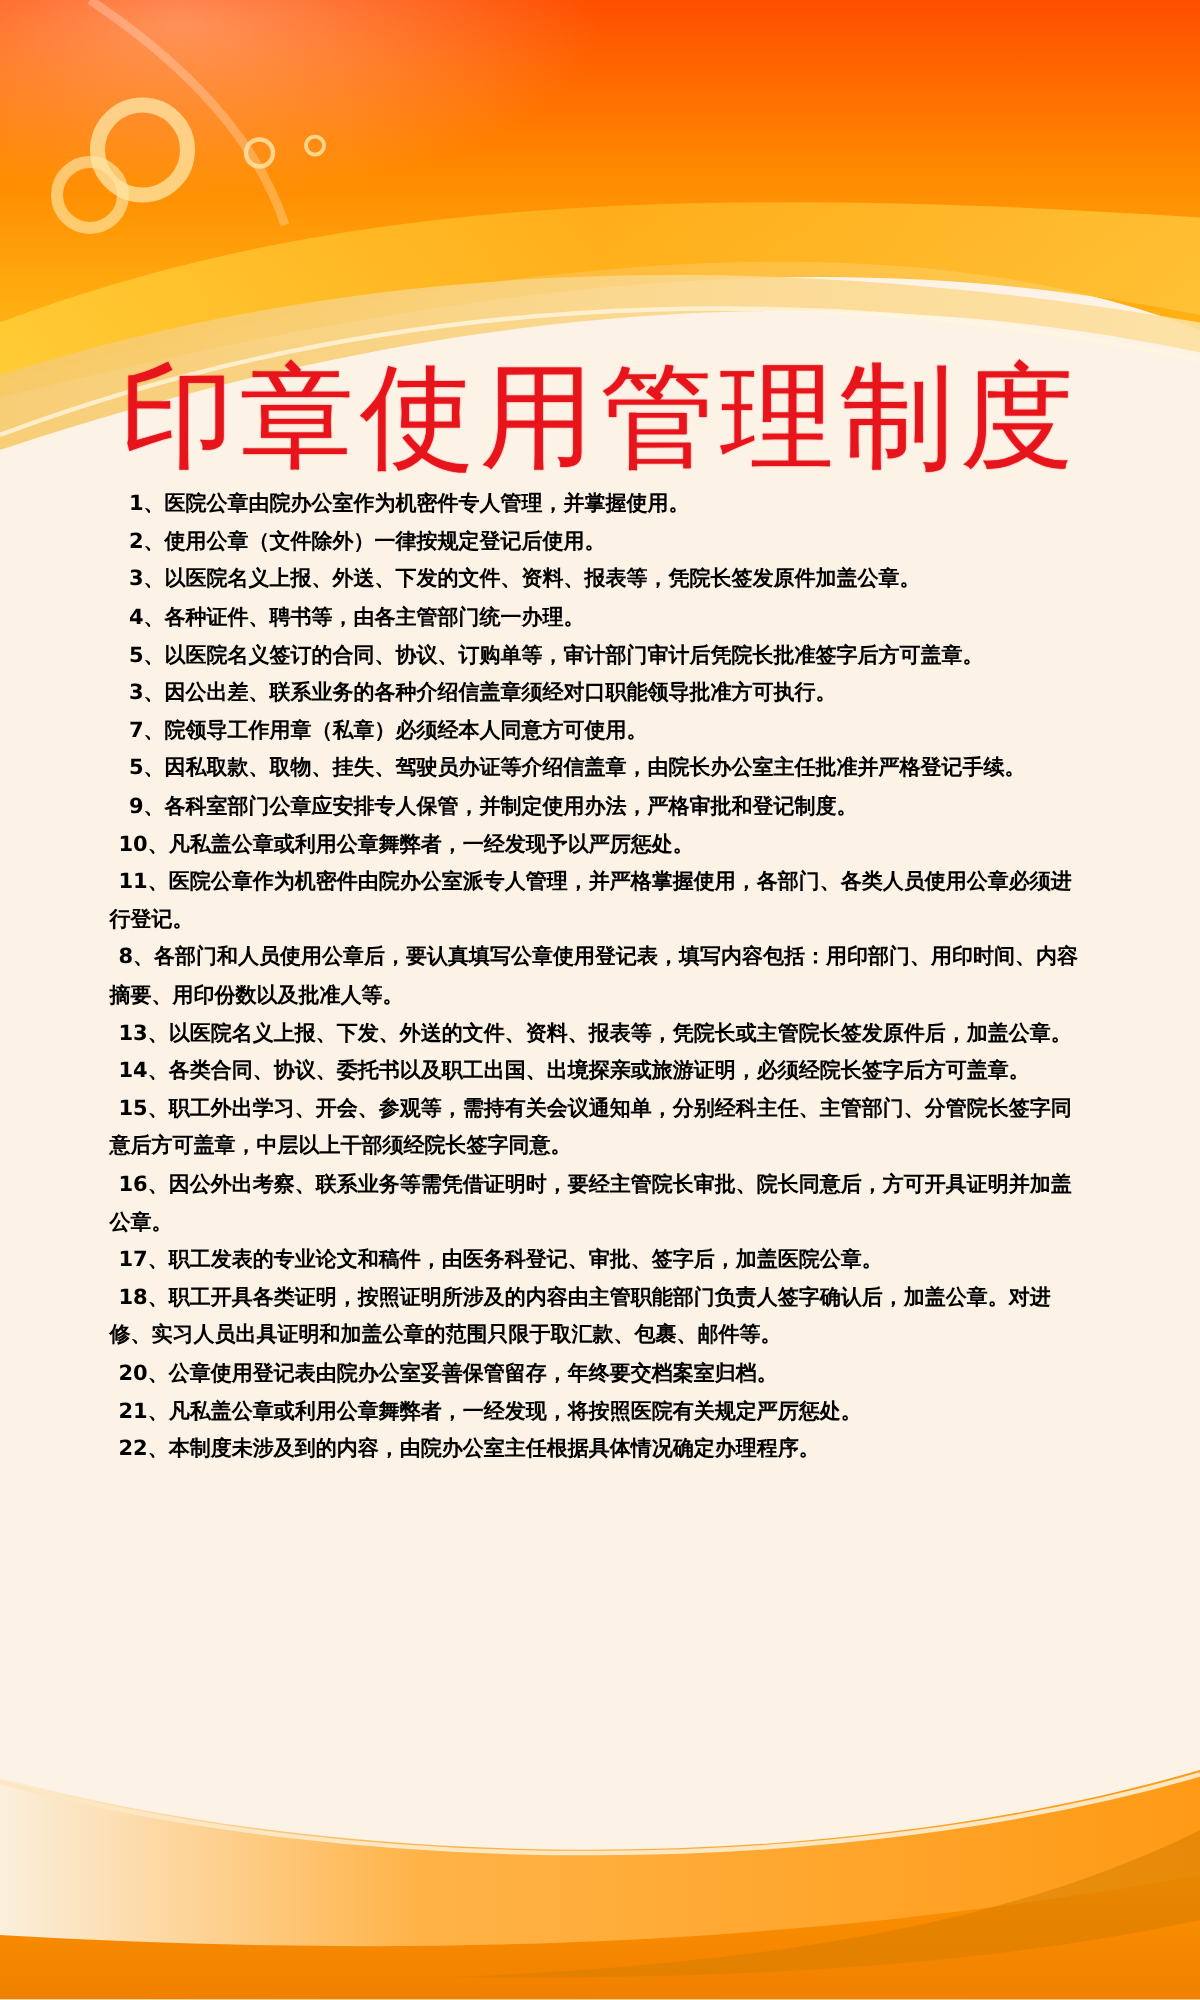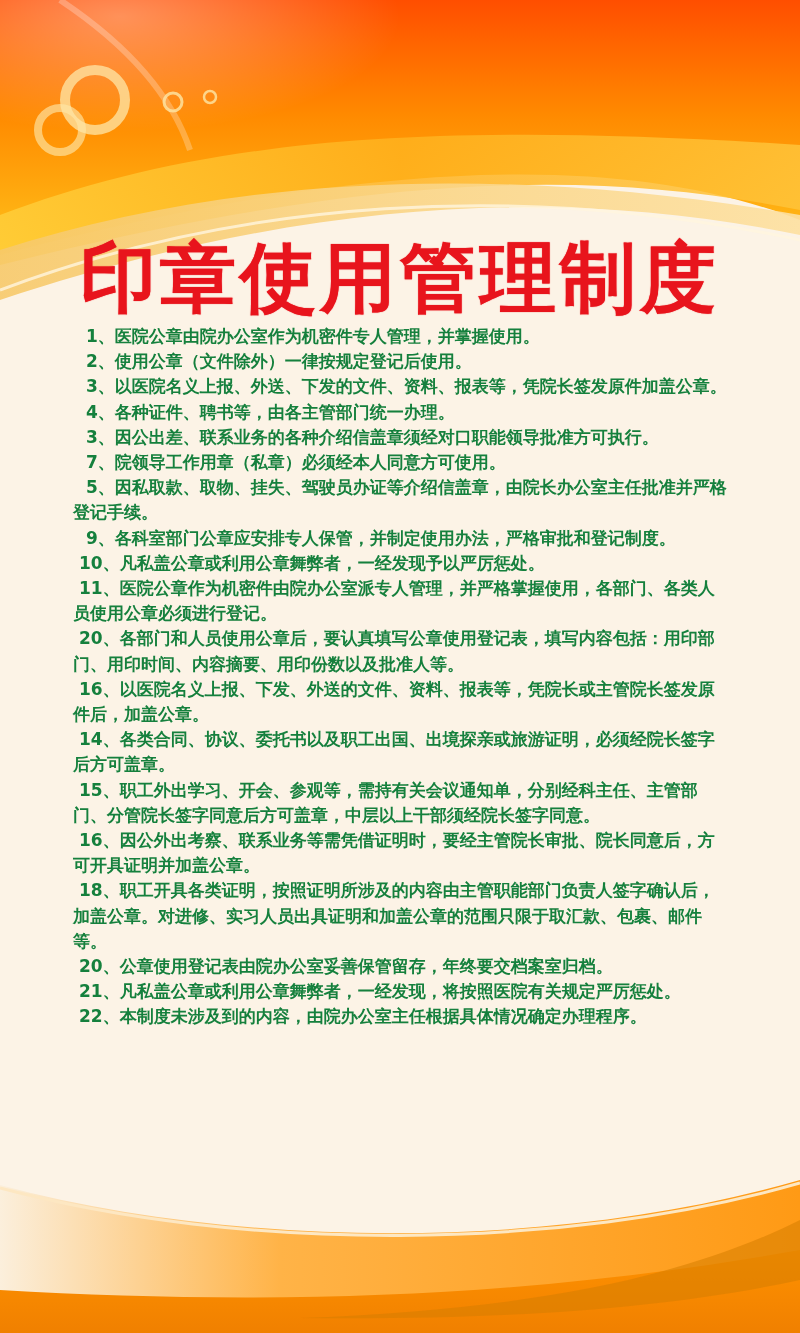--- a/index.html
+++ b/index.html
@@ -11,7 +11,7 @@
   .bg { position: absolute; left: 0; top: 0; width: 800px; height: 1333px; z-index: 0; }
   .title {
     position: absolute; left: 0; top: 228px; width: 800px; text-align: center;
-    font-size: 76px; font-weight: bold; color: #e8141c; letter-spacing: 4px;
+    font-size: 76px; font-weight: normal; color: #e8141c; letter-spacing: 4px;
     font-family: "DejaVu Sans", sans-serif; z-index: 2;
     text-shadow: 0 0 1px #e8141c;
   }

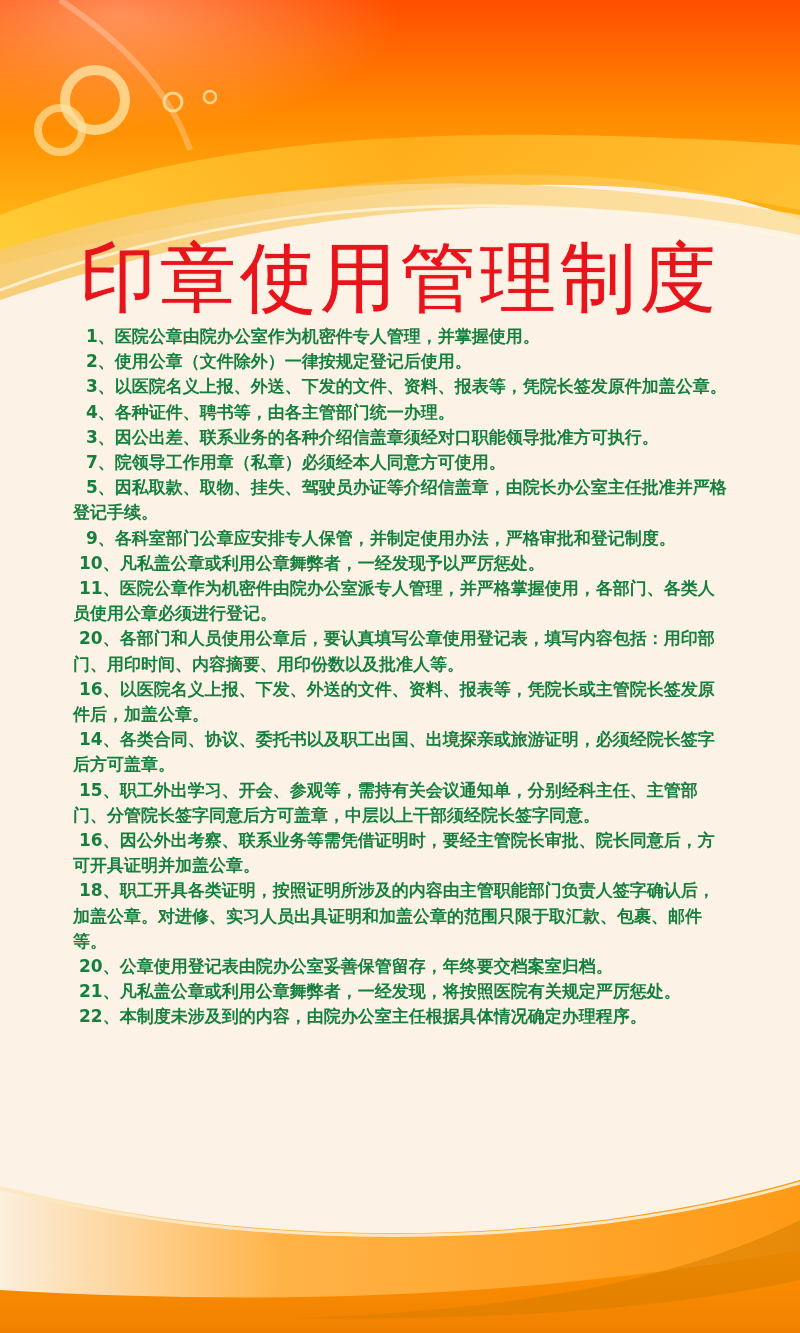--- a/index.html
+++ b/index.html
@@ -17,7 +17,7 @@
   }
   .rules {
     position: absolute; left: 73px; top: 324px; width: 655px; z-index: 2;
-    font-size: 17px; font-weight: bold; color: #15803d; line-height: 25.2px;
+    font-size: 14px; font-weight: bold; color: #000000; line-height: 25.2px;
   }
   .rule { text-indent: 13px; margin: 0; }
   .rule.narrow { text-indent: 6px; }

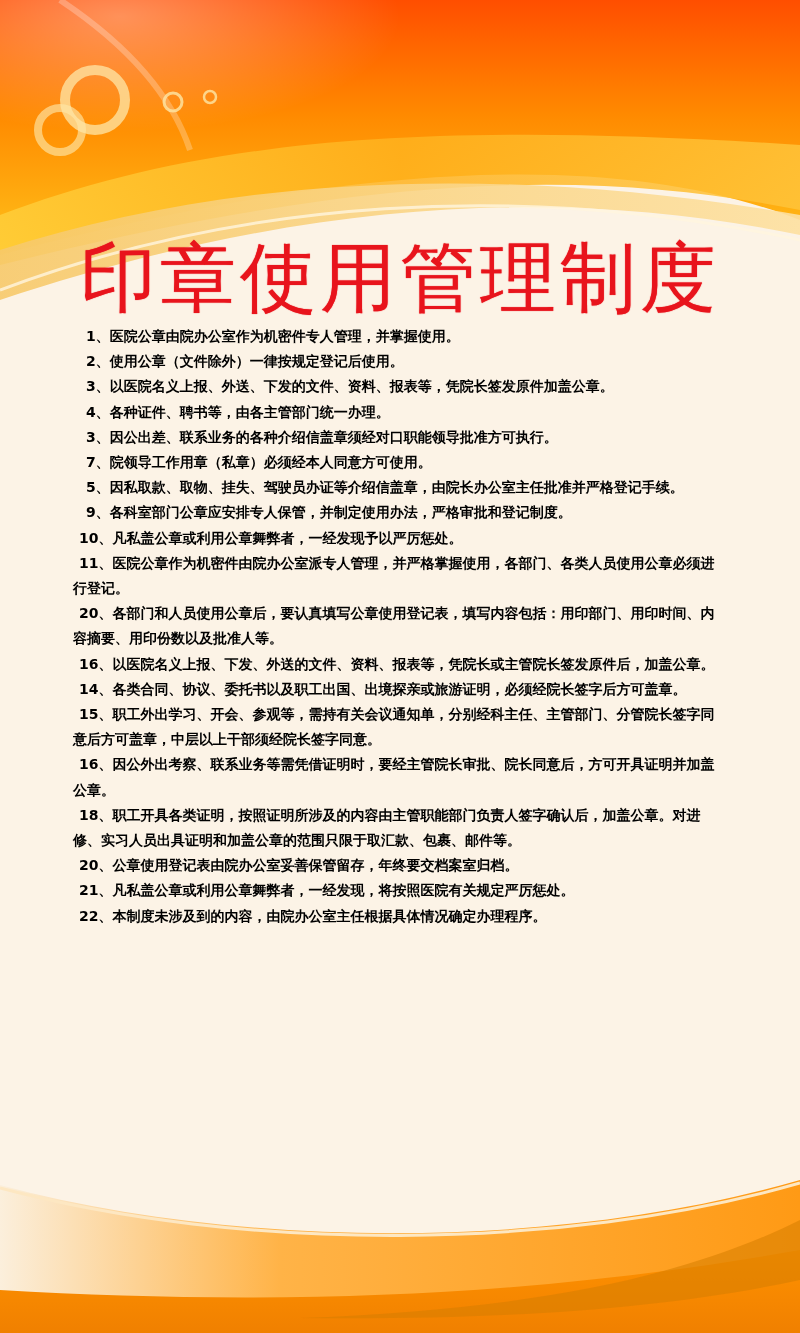--- a/index.html
+++ b/index.html
@@ -84,6 +84,7 @@
   <p class="rule">2、使用公章（文件除外）一律按规定登记后使用。</p>
   <p class="rule">3、以医院名义上报、外送、下发的文件、资料、报表等，凭院长签发原件加盖公章。</p>
   <p class="rule">4、各种证件、聘书等，由各主管部门统一办理。</p>
+  <p class="rule">5、以医院名义签订的合同、协议、订购单等，审计部门审计后凭院长批准签字后方可盖章。</p>
   <p class="rule">3、因公出差、联系业务的各种介绍信盖章须经对口职能领导批准方可执行。</p>
   <p class="rule">7、院领导工作用章（私章）必须经本人同意方可使用。</p>
   <p class="rule">5、因私取款、取物、挂失、驾驶员办证等介绍信盖章，由院长办公室主任批准并严格登记手续。</p>

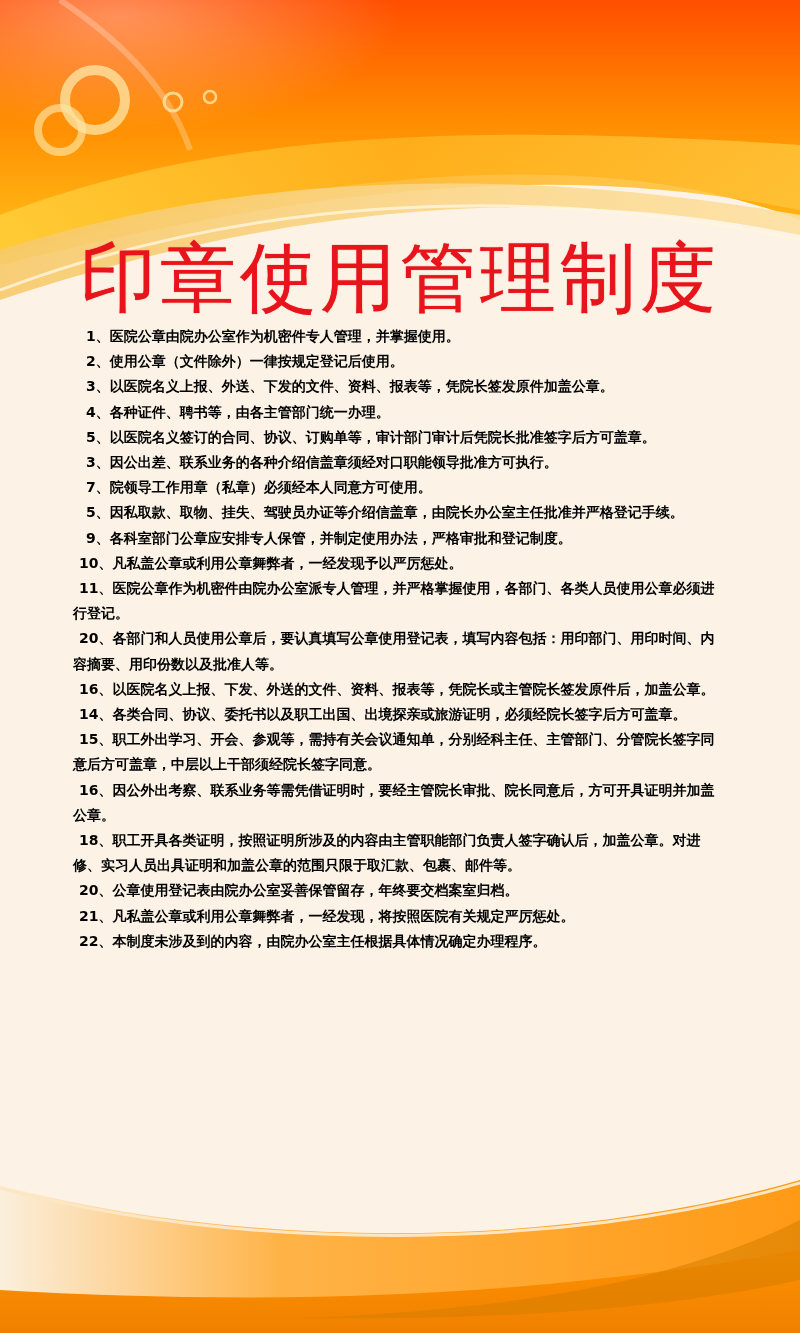--- a/index.html
+++ b/index.html
@@ -91,7 +91,7 @@
   <p class="rule">9、各科室部门公章应安排专人保管，并制定使用办法，严格审批和登记制度。</p>
   <p class="rule narrow">10、凡私盖公章或利用公章舞弊者，一经发现予以严厉惩处。</p>
   <p class="rule narrow">11、医院公章作为机密件由院办公室派专人管理，并严格掌握使用，各部门、各类人员使用公章必须进行登记。</p>
-  <p class="rule narrow">20、各部门和人员使用公章后，要认真填写公章使用登记表，填写内容包括：用印部门、用印时间、内容摘要、用印份数以及批准人等。</p>
+  <p class="rule narrow">8、各部门和人员使用公章后，要认真填写公章使用登记表，填写内容包括：用印部门、用印时间、内容摘要、用印份数以及批准人等。</p>
   <p class="rule narrow">16、以医院名义上报、下发、外送的文件、资料、报表等，凭院长或主管院长签发原件后，加盖公章。</p>
   <p class="rule narrow">14、各类合同、协议、委托书以及职工出国、出境探亲或旅游证明，必须经院长签字后方可盖章。</p>
   <p class="rule narrow">15、职工外出学习、开会、参观等，需持有关会议通知单，分别经科主任、主管部门、分管院长签字同意后方可盖章，中层以上干部须经院长签字同意。</p>

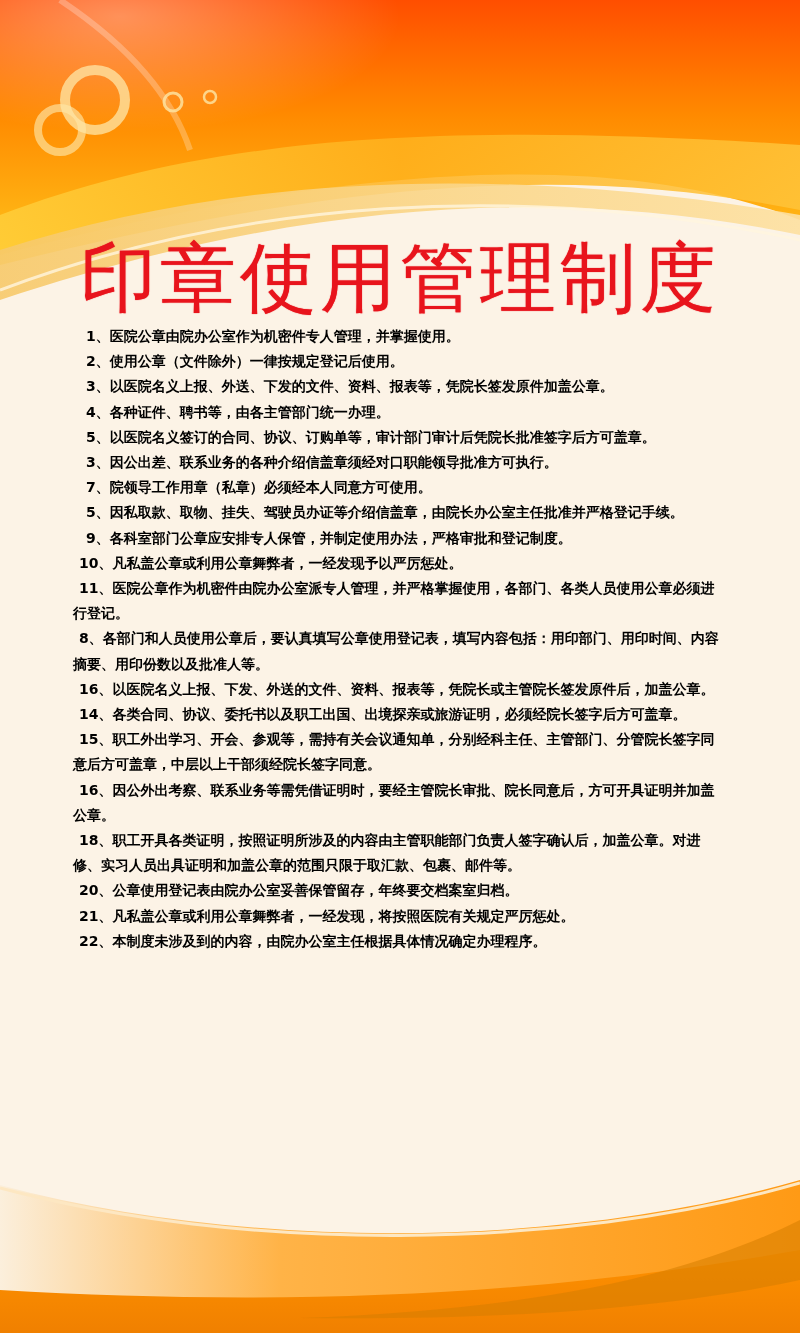--- a/index.html
+++ b/index.html
@@ -92,7 +92,7 @@
   <p class="rule narrow">10、凡私盖公章或利用公章舞弊者，一经发现予以严厉惩处。</p>
   <p class="rule narrow">11、医院公章作为机密件由院办公室派专人管理，并严格掌握使用，各部门、各类人员使用公章必须进行登记。</p>
   <p class="rule narrow">8、各部门和人员使用公章后，要认真填写公章使用登记表，填写内容包括：用印部门、用印时间、内容摘要、用印份数以及批准人等。</p>
-  <p class="rule narrow">16、以医院名义上报、下发、外送的文件、资料、报表等，凭院长或主管院长签发原件后，加盖公章。</p>
+  <p class="rule narrow">13、以医院名义上报、下发、外送的文件、资料、报表等，凭院长或主管院长签发原件后，加盖公章。</p>
   <p class="rule narrow">14、各类合同、协议、委托书以及职工出国、出境探亲或旅游证明，必须经院长签字后方可盖章。</p>
   <p class="rule narrow">15、职工外出学习、开会、参观等，需持有关会议通知单，分别经科主任、主管部门、分管院长签字同意后方可盖章，中层以上干部须经院长签字同意。</p>
   <p class="rule narrow">16、因公外出考察、联系业务等需凭借证明时，要经主管院长审批、院长同意后，方可开具证明并加盖公章。</p>

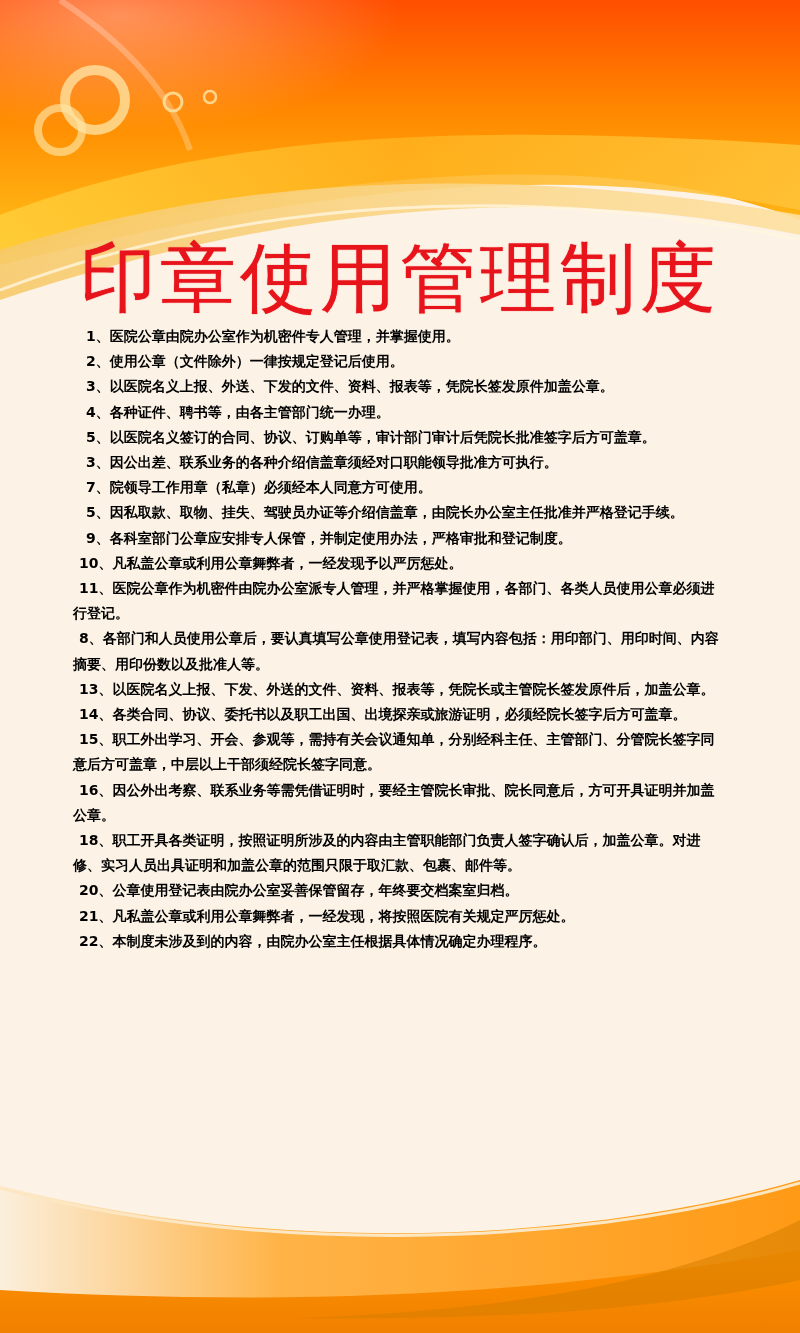--- a/index.html
+++ b/index.html
@@ -96,6 +96,7 @@
   <p class="rule narrow">14、各类合同、协议、委托书以及职工出国、出境探亲或旅游证明，必须经院长签字后方可盖章。</p>
   <p class="rule narrow">15、职工外出学习、开会、参观等，需持有关会议通知单，分别经科主任、主管部门、分管院长签字同意后方可盖章，中层以上干部须经院长签字同意。</p>
   <p class="rule narrow">16、因公外出考察、联系业务等需凭借证明时，要经主管院长审批、院长同意后，方可开具证明并加盖公章。</p>
+  <p class="rule narrow">17、职工发表的专业论文和稿件，由医务科登记、审批、签字后，加盖医院公章。</p>
   <p class="rule narrow">18、职工开具各类证明，按照证明所涉及的内容由主管职能部门负责人签字确认后，加盖公章。对进修、实习人员出具证明和加盖公章的范围只限于取汇款、包裹、邮件等。</p>
   <p class="rule narrow">20、公章使用登记表由院办公室妥善保管留存，年终要交档案室归档。</p>
   <p class="rule narrow">21、凡私盖公章或利用公章舞弊者，一经发现，将按照医院有关规定严厉惩处。</p>

